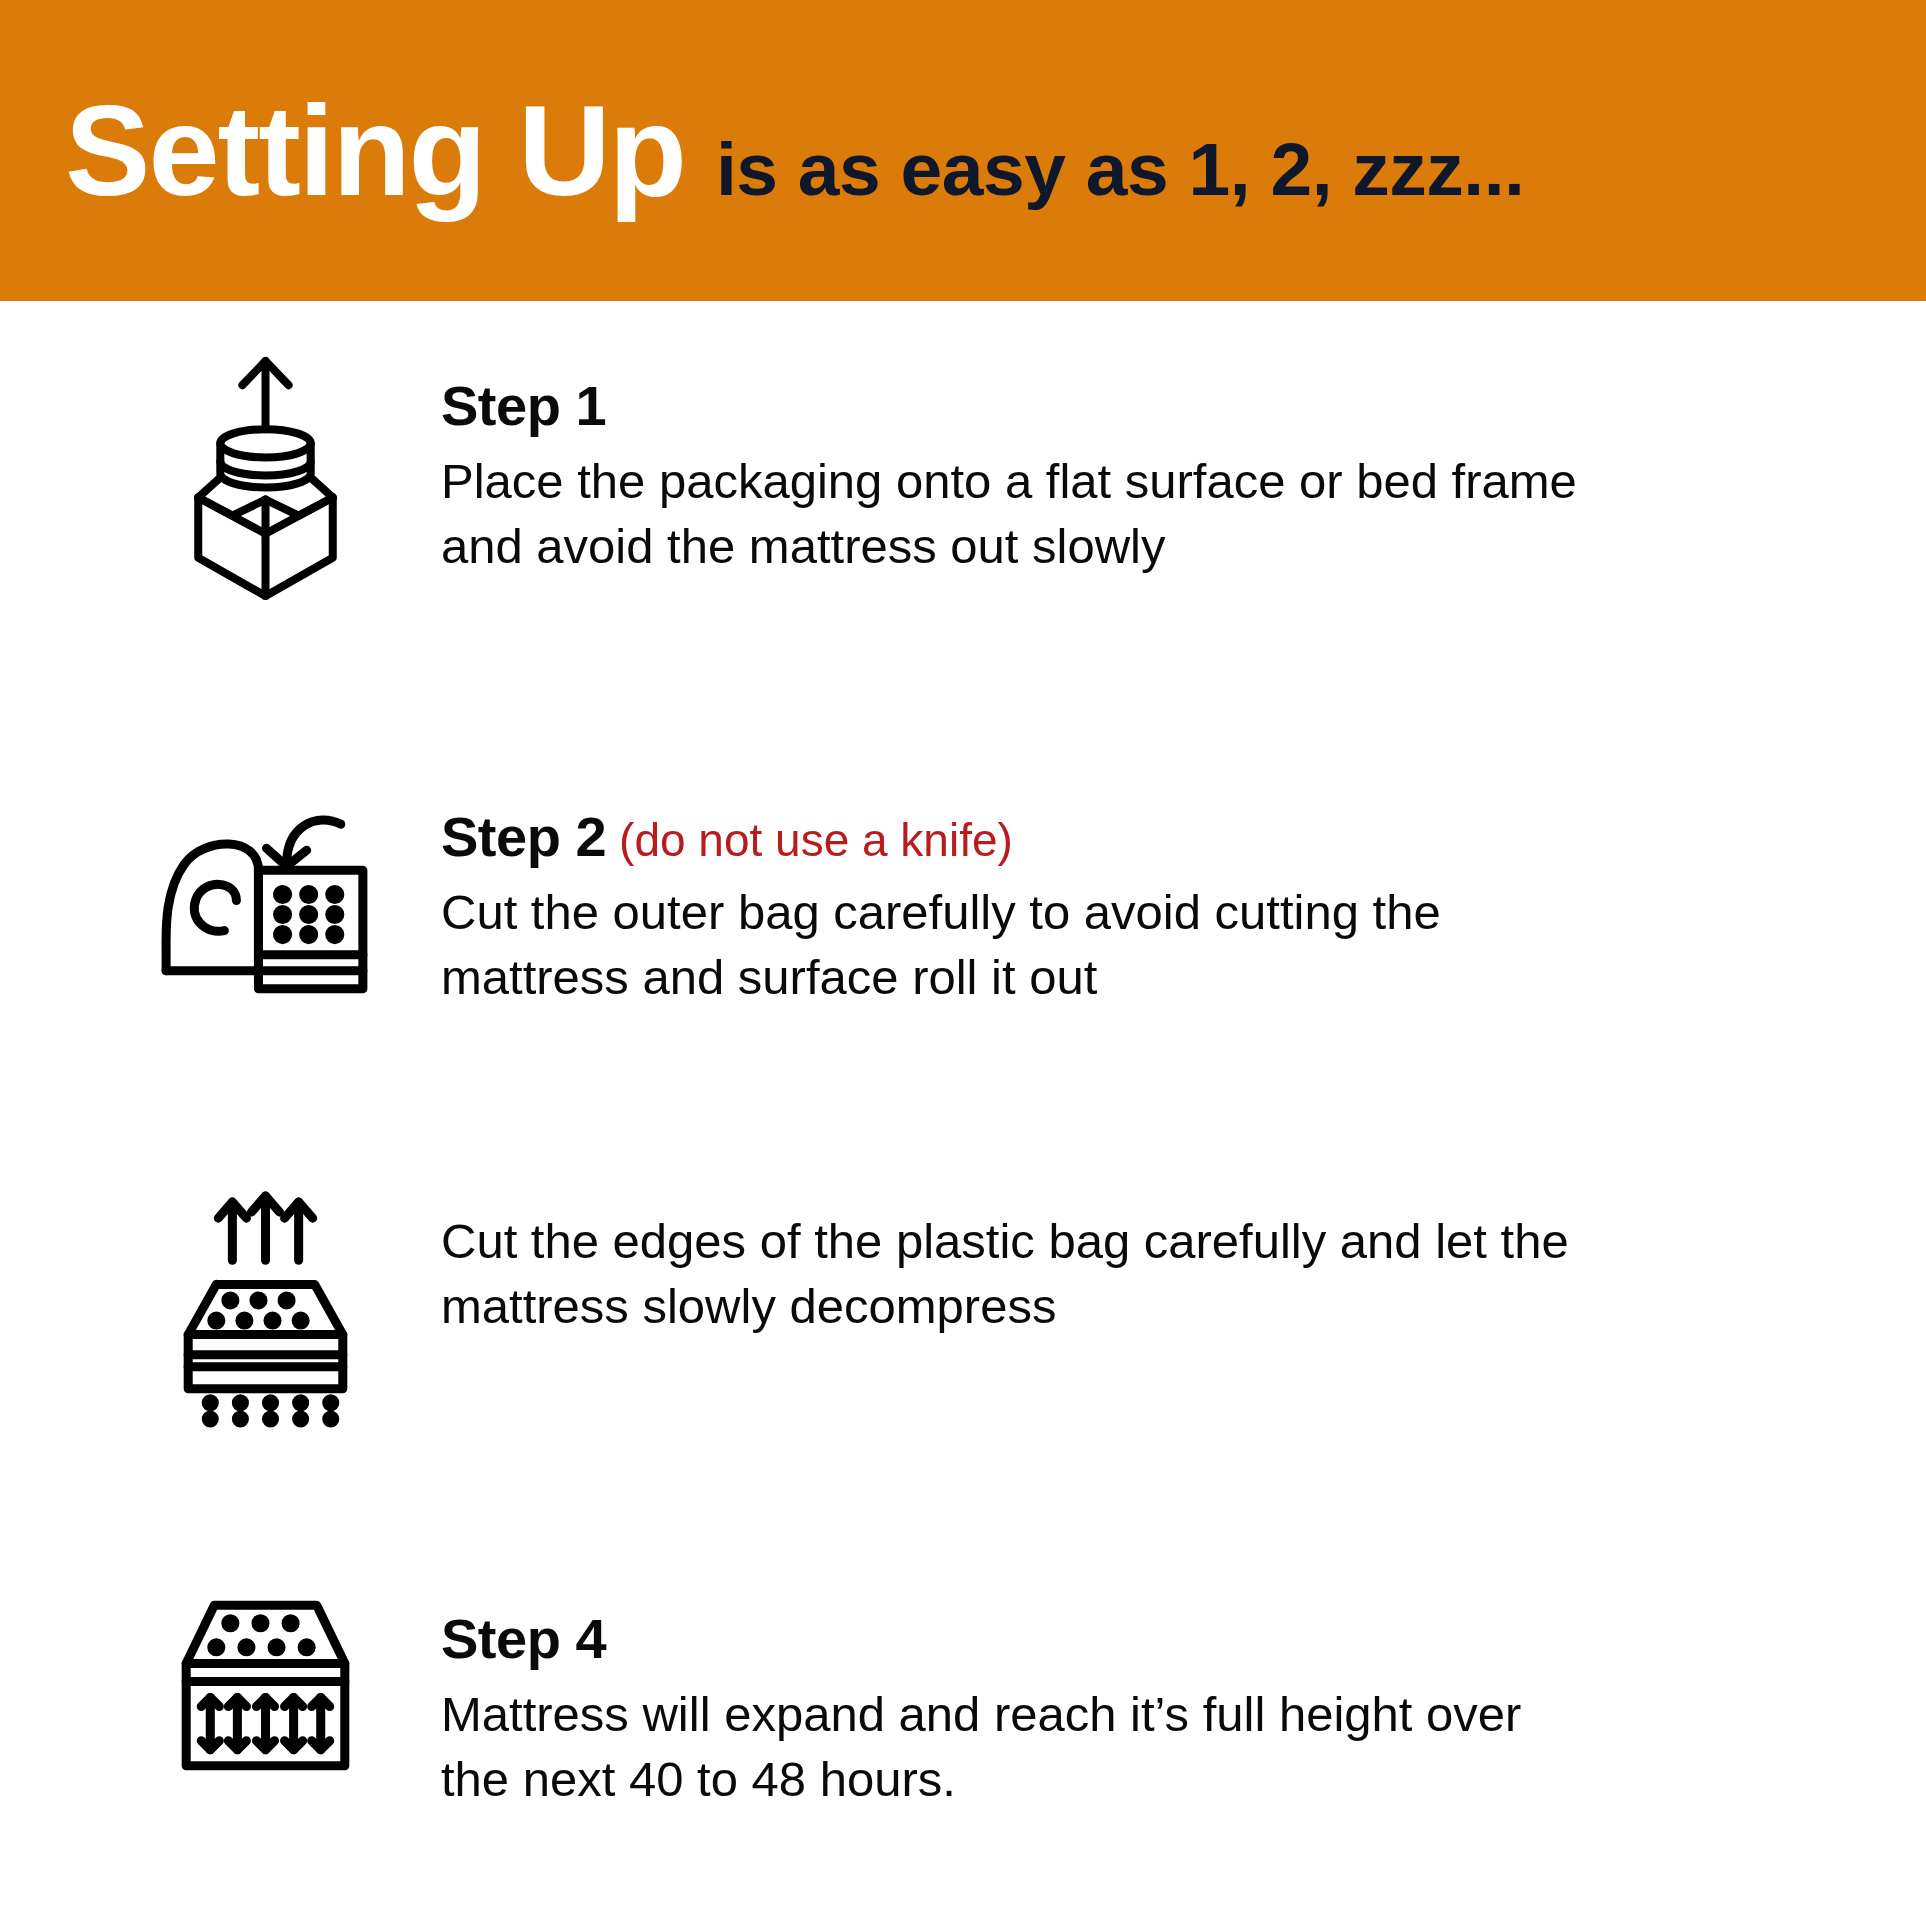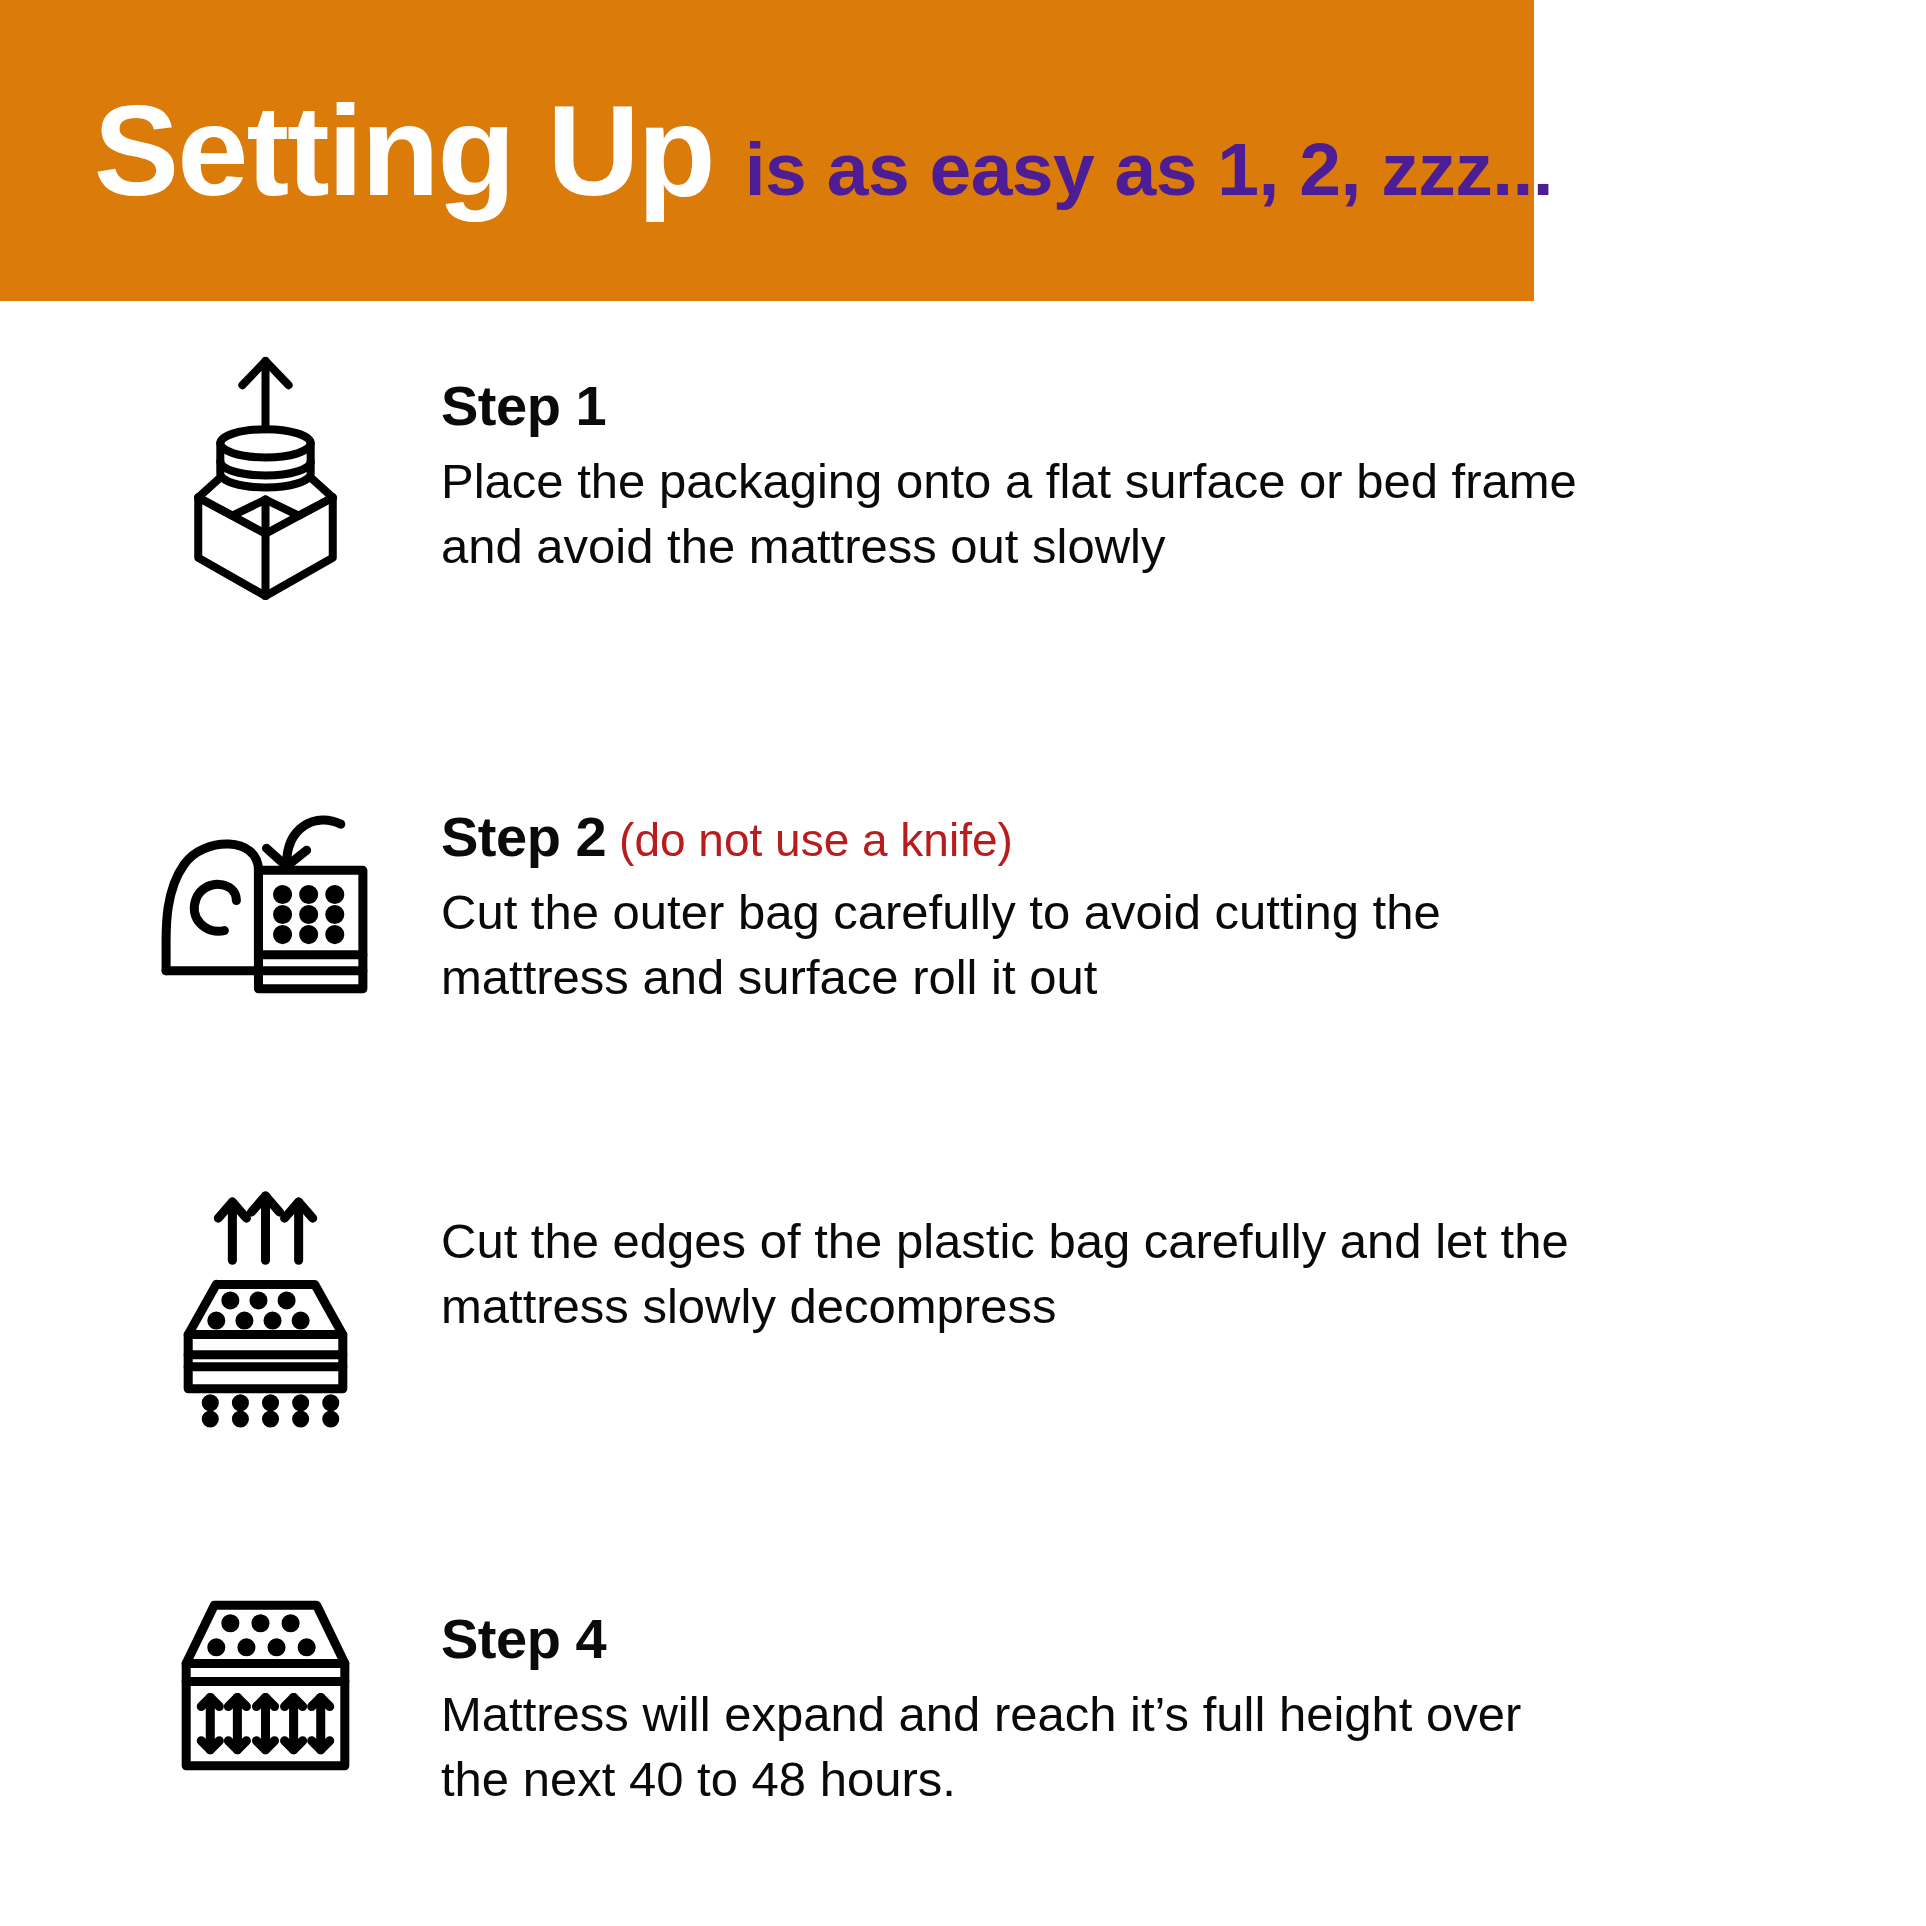--- a/index.html
+++ b/index.html
@@ -26,14 +26,13 @@
     position: absolute;
     left: 0;
     top: 0;
-    width: 1534px;
+    width: 1926px;
     height: 301px;
     background: #da7b0a;
     display: flex;
     align-items: center;
     box-sizing: border-box;
-    padding-left: 113px;
-    justify-content: center;
+    padding-left: 65px;
   }
   .banner-title-wrap {
     display: flex;

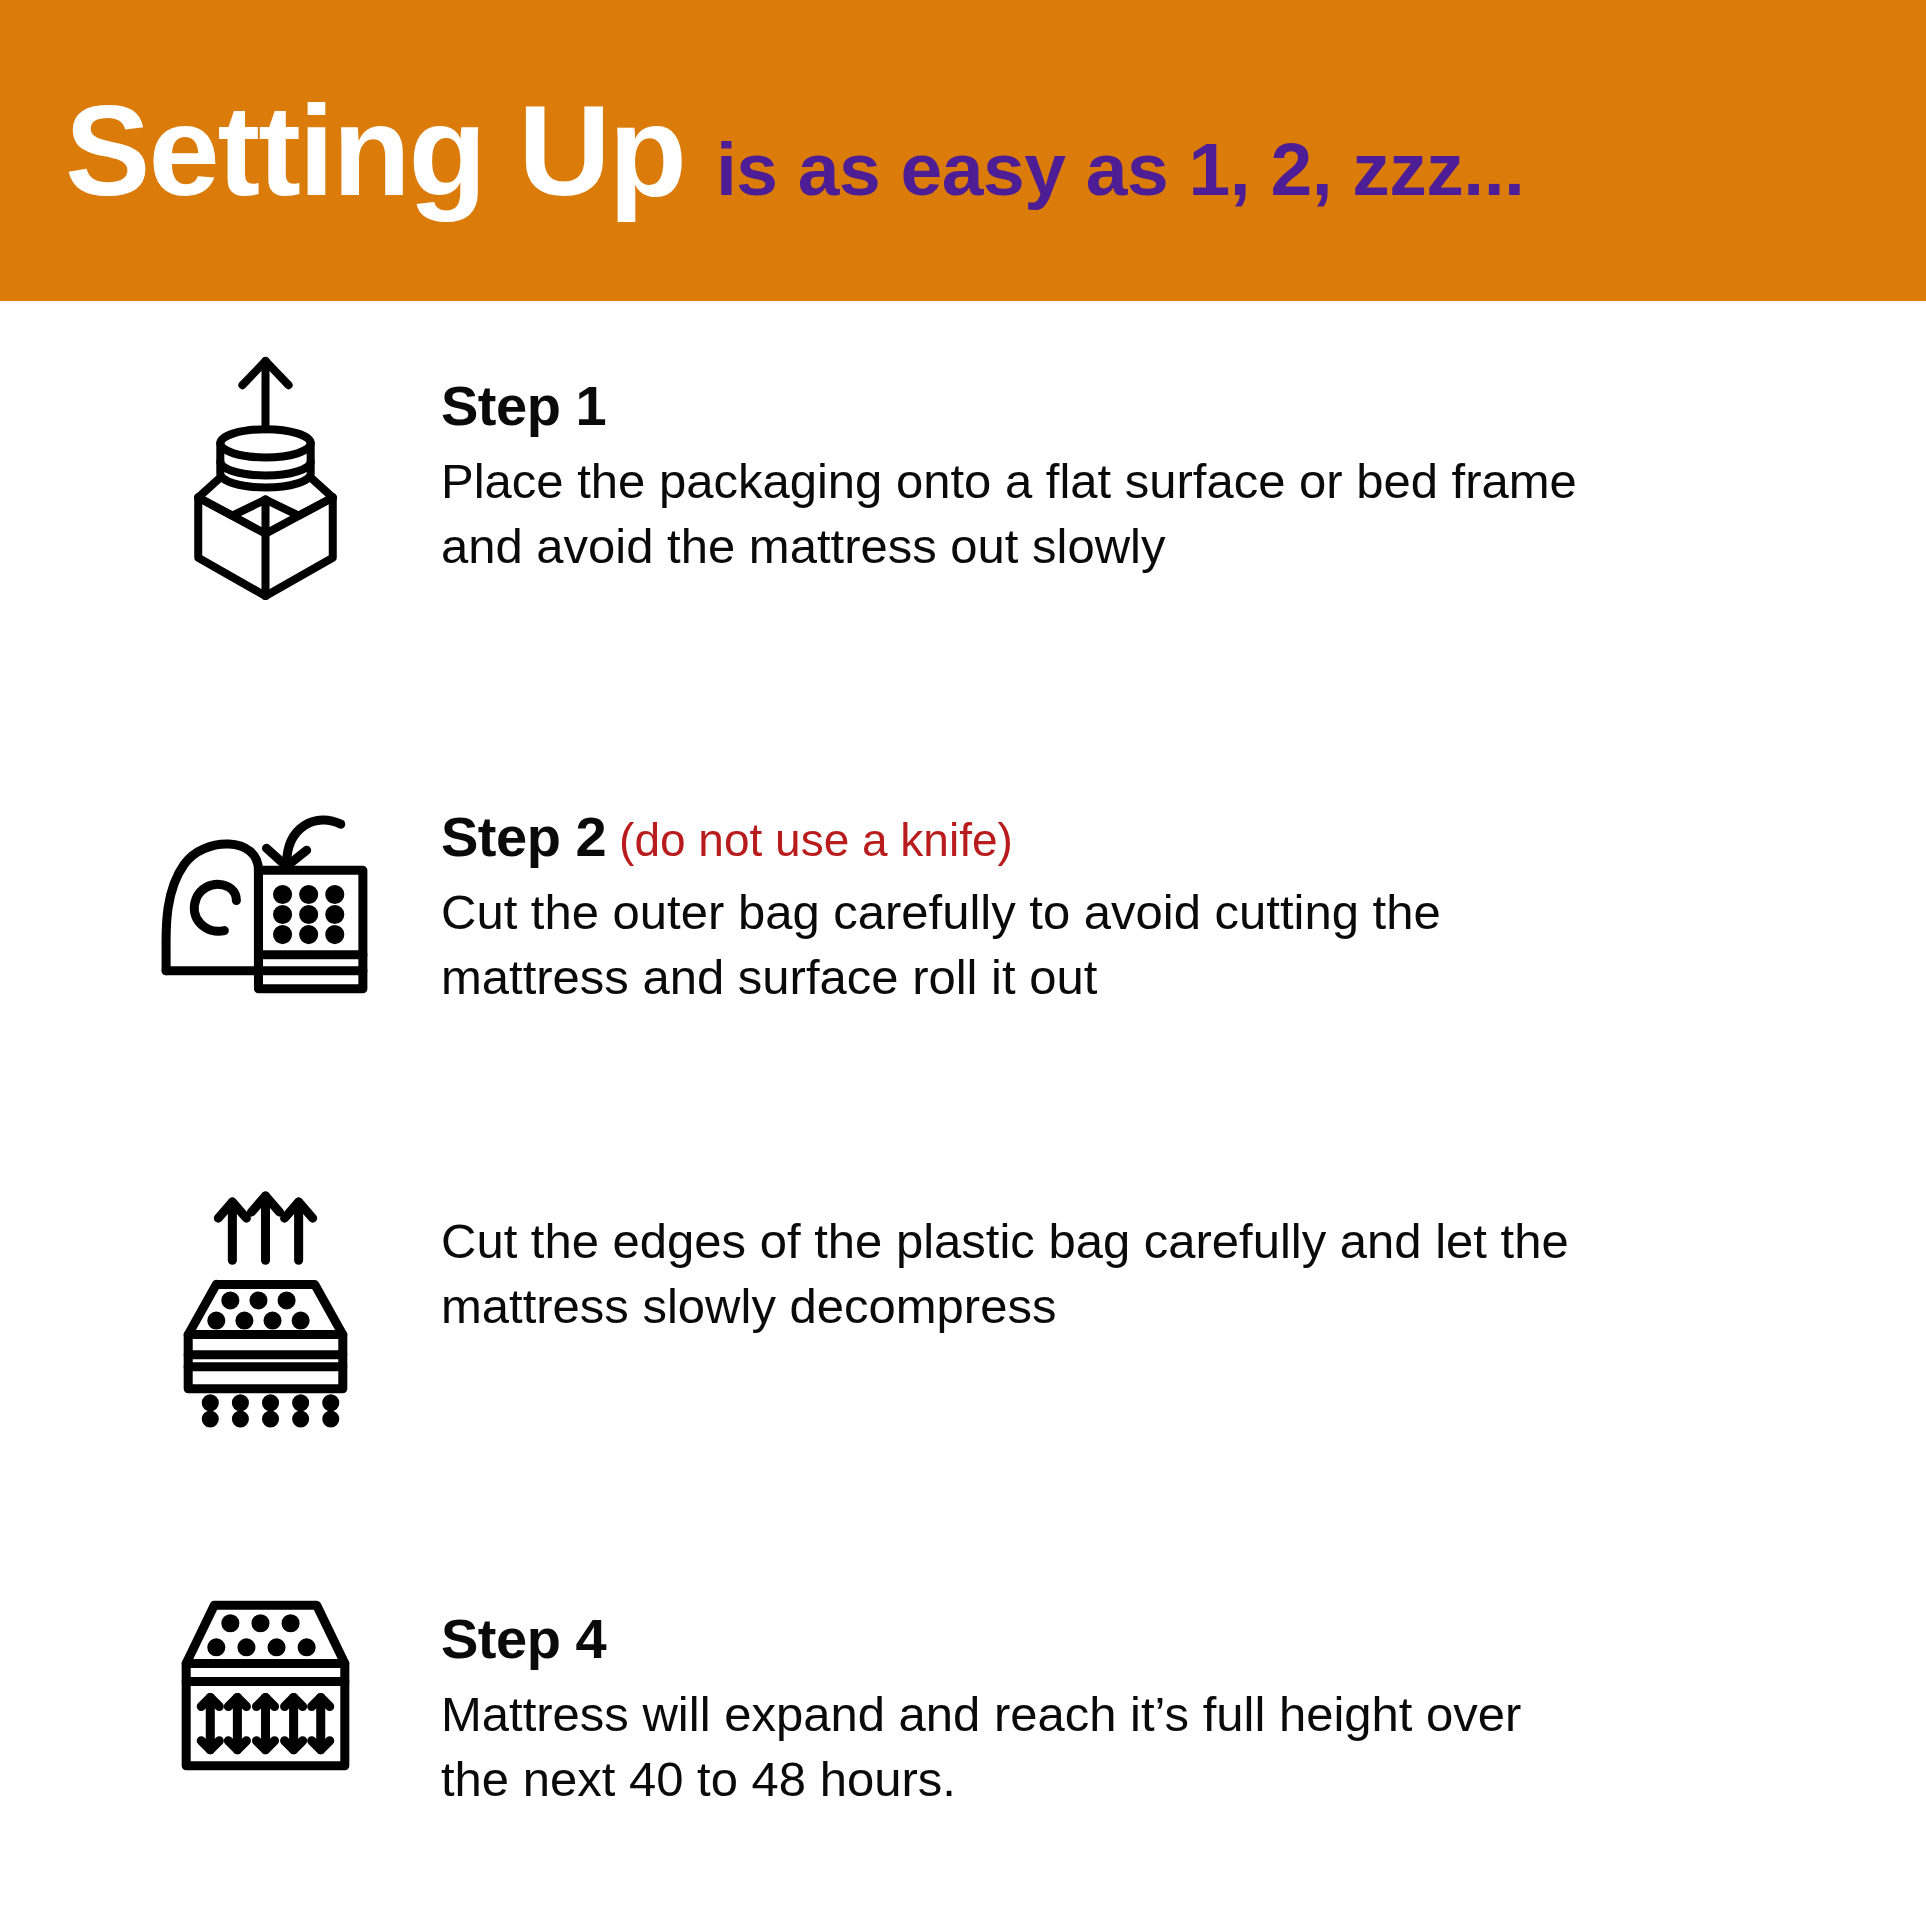--- a/index.html
+++ b/index.html
@@ -47,7 +47,7 @@
     line-height: 1;
   }
   .banner-sub {
-    color: #4c1d95;
+    color: #0f172a;
     font-size: 75px;
     font-weight: 700;
     letter-spacing: -0.5px;

